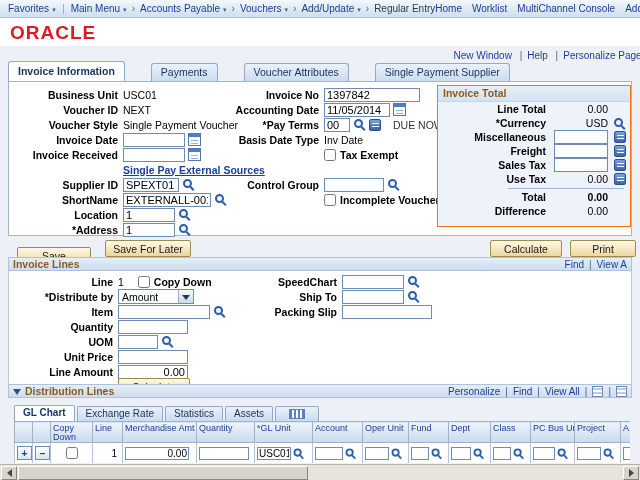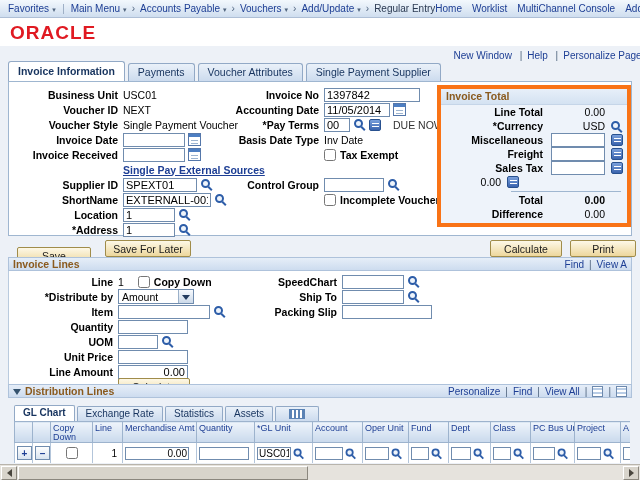--- a/index.html
+++ b/index.html
@@ -25,7 +25,7 @@
   .pagebar .plink+.plink::before{content:"|";color:#51657f;margin:0 5px;}
   .pagebar::after{content:"|";color:#51657f;margin-left:5px;}
   
-  .tabstrip{position:absolute;top:62px;left:8px;display:flex;align-items:flex-end;height:19px;}
+  .tabstrip{position:absolute;top:62px;left:8px;display:flex;align-items:flex-end;height:19px;gap:23px;}
   .tab{height:17px;line-height:17px;padding:0 9px;border:1px solid #92a9c6;border-bottom:none;
        border-radius:3px 3px 0 0;background:linear-gradient(#eaf1f9,#ccdbee);margin-right:3px;
        color:#16335e;font-size:10.5px;cursor:pointer;}

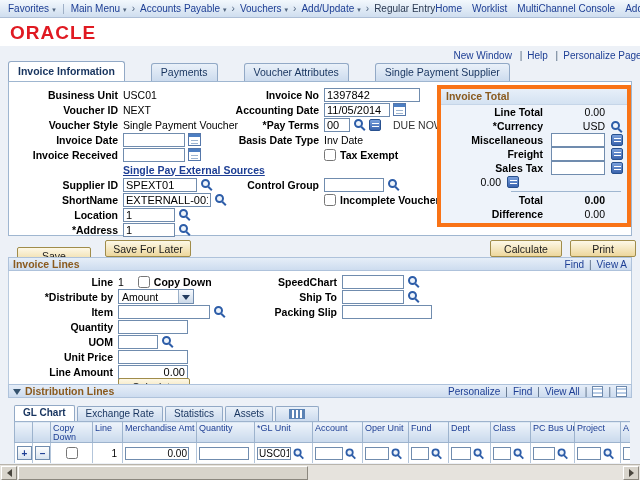--- a/index.html
+++ b/index.html
@@ -66,7 +66,7 @@
   .psel-arrow::after{content:"";border:4px solid transparent;border-top:5px solid #223a5e;margin-top:5px;}
   
   .itotal{position:absolute;left:428px;top:3px;width:194px;height:142px;background:#eef3fa;
-          border:4px solid #f97316;box-sizing:border-box;}
+          border:1px solid #f97316;box-sizing:border-box;}
   .itotal-title{height:15px;line-height:15px;padding:0 5px;color:#8a5a1e;font-weight:bold;
                 background:linear-gradient(#e7eff9,#d4e2f2);border-bottom:1px solid #c5d5e8;}
   .trow{display:flex;align-items:center;height:14px;padding:0 4px;}

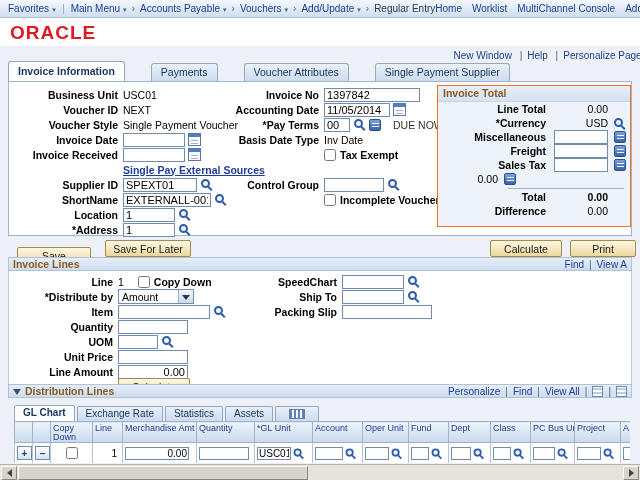--- a/index.html
+++ b/index.html
@@ -212,7 +212,7 @@
       </div>
       <div class="frow">
         <span class="lbl">Supplier ID</span>
-        <input class="inp" style="width: 74px;" value="SPEXT01">
+        <input class="inp" style="width: 56px;" value="SPEXT01">
         <span class="ic ic-look"></span>
       </div>
       <div class="frow">

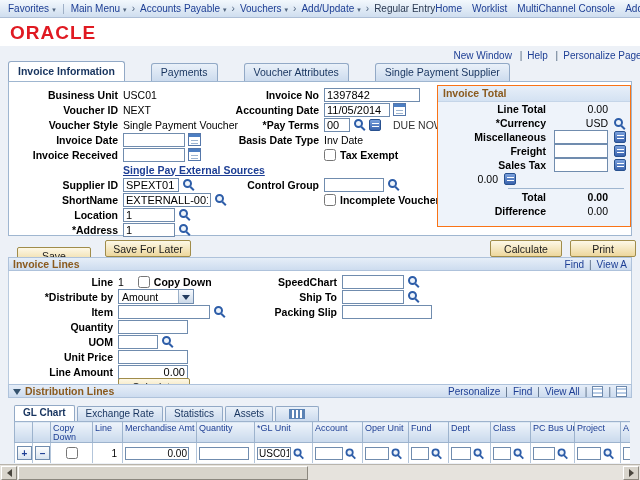--- a/index.html
+++ b/index.html
@@ -305,6 +305,7 @@
           </span>
       </div>
       <div class="trow">
+        <span class="tl">Use Tax</span>
         <span class="tv">0.00</span>
         <span class="ti">
             <span class="ic ic-note"></span>

